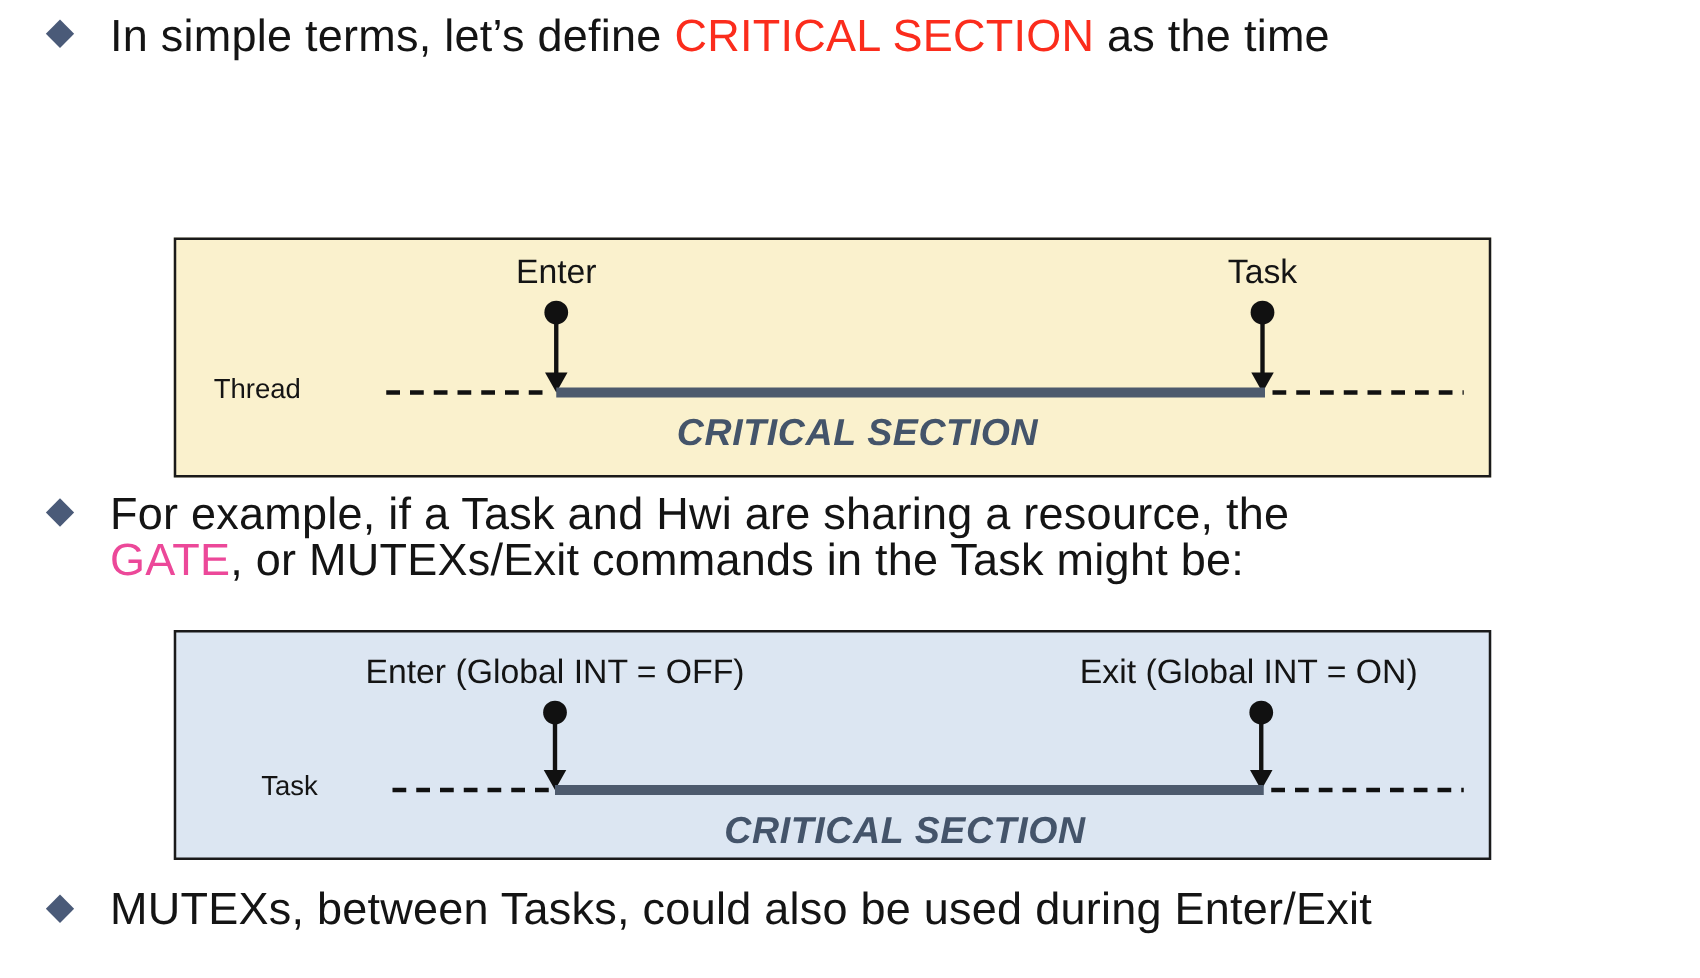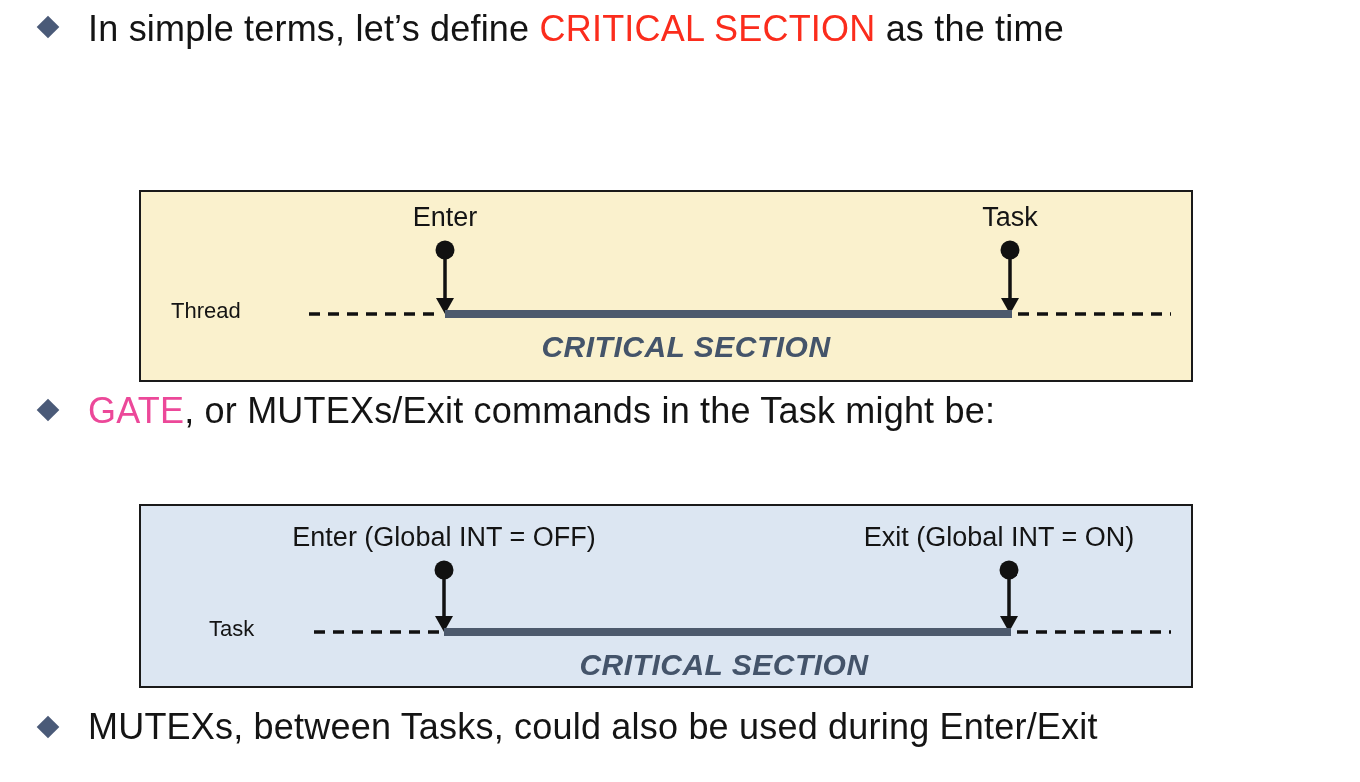--- a/index.html
+++ b/index.html
@@ -70,6 +70,7 @@
 
   <div class="bullet-diamond" style="top:402px"></div>
   <div class="bullet-text" style="top:392px">
+    <div>For example, if a Task and Hwi are sharing a resource, the</div>
     <div><span class="accent-blue">GATE</span><span>, or MUTEXs/Exit commands in the Task might be:</span></div>
   </div>
 

